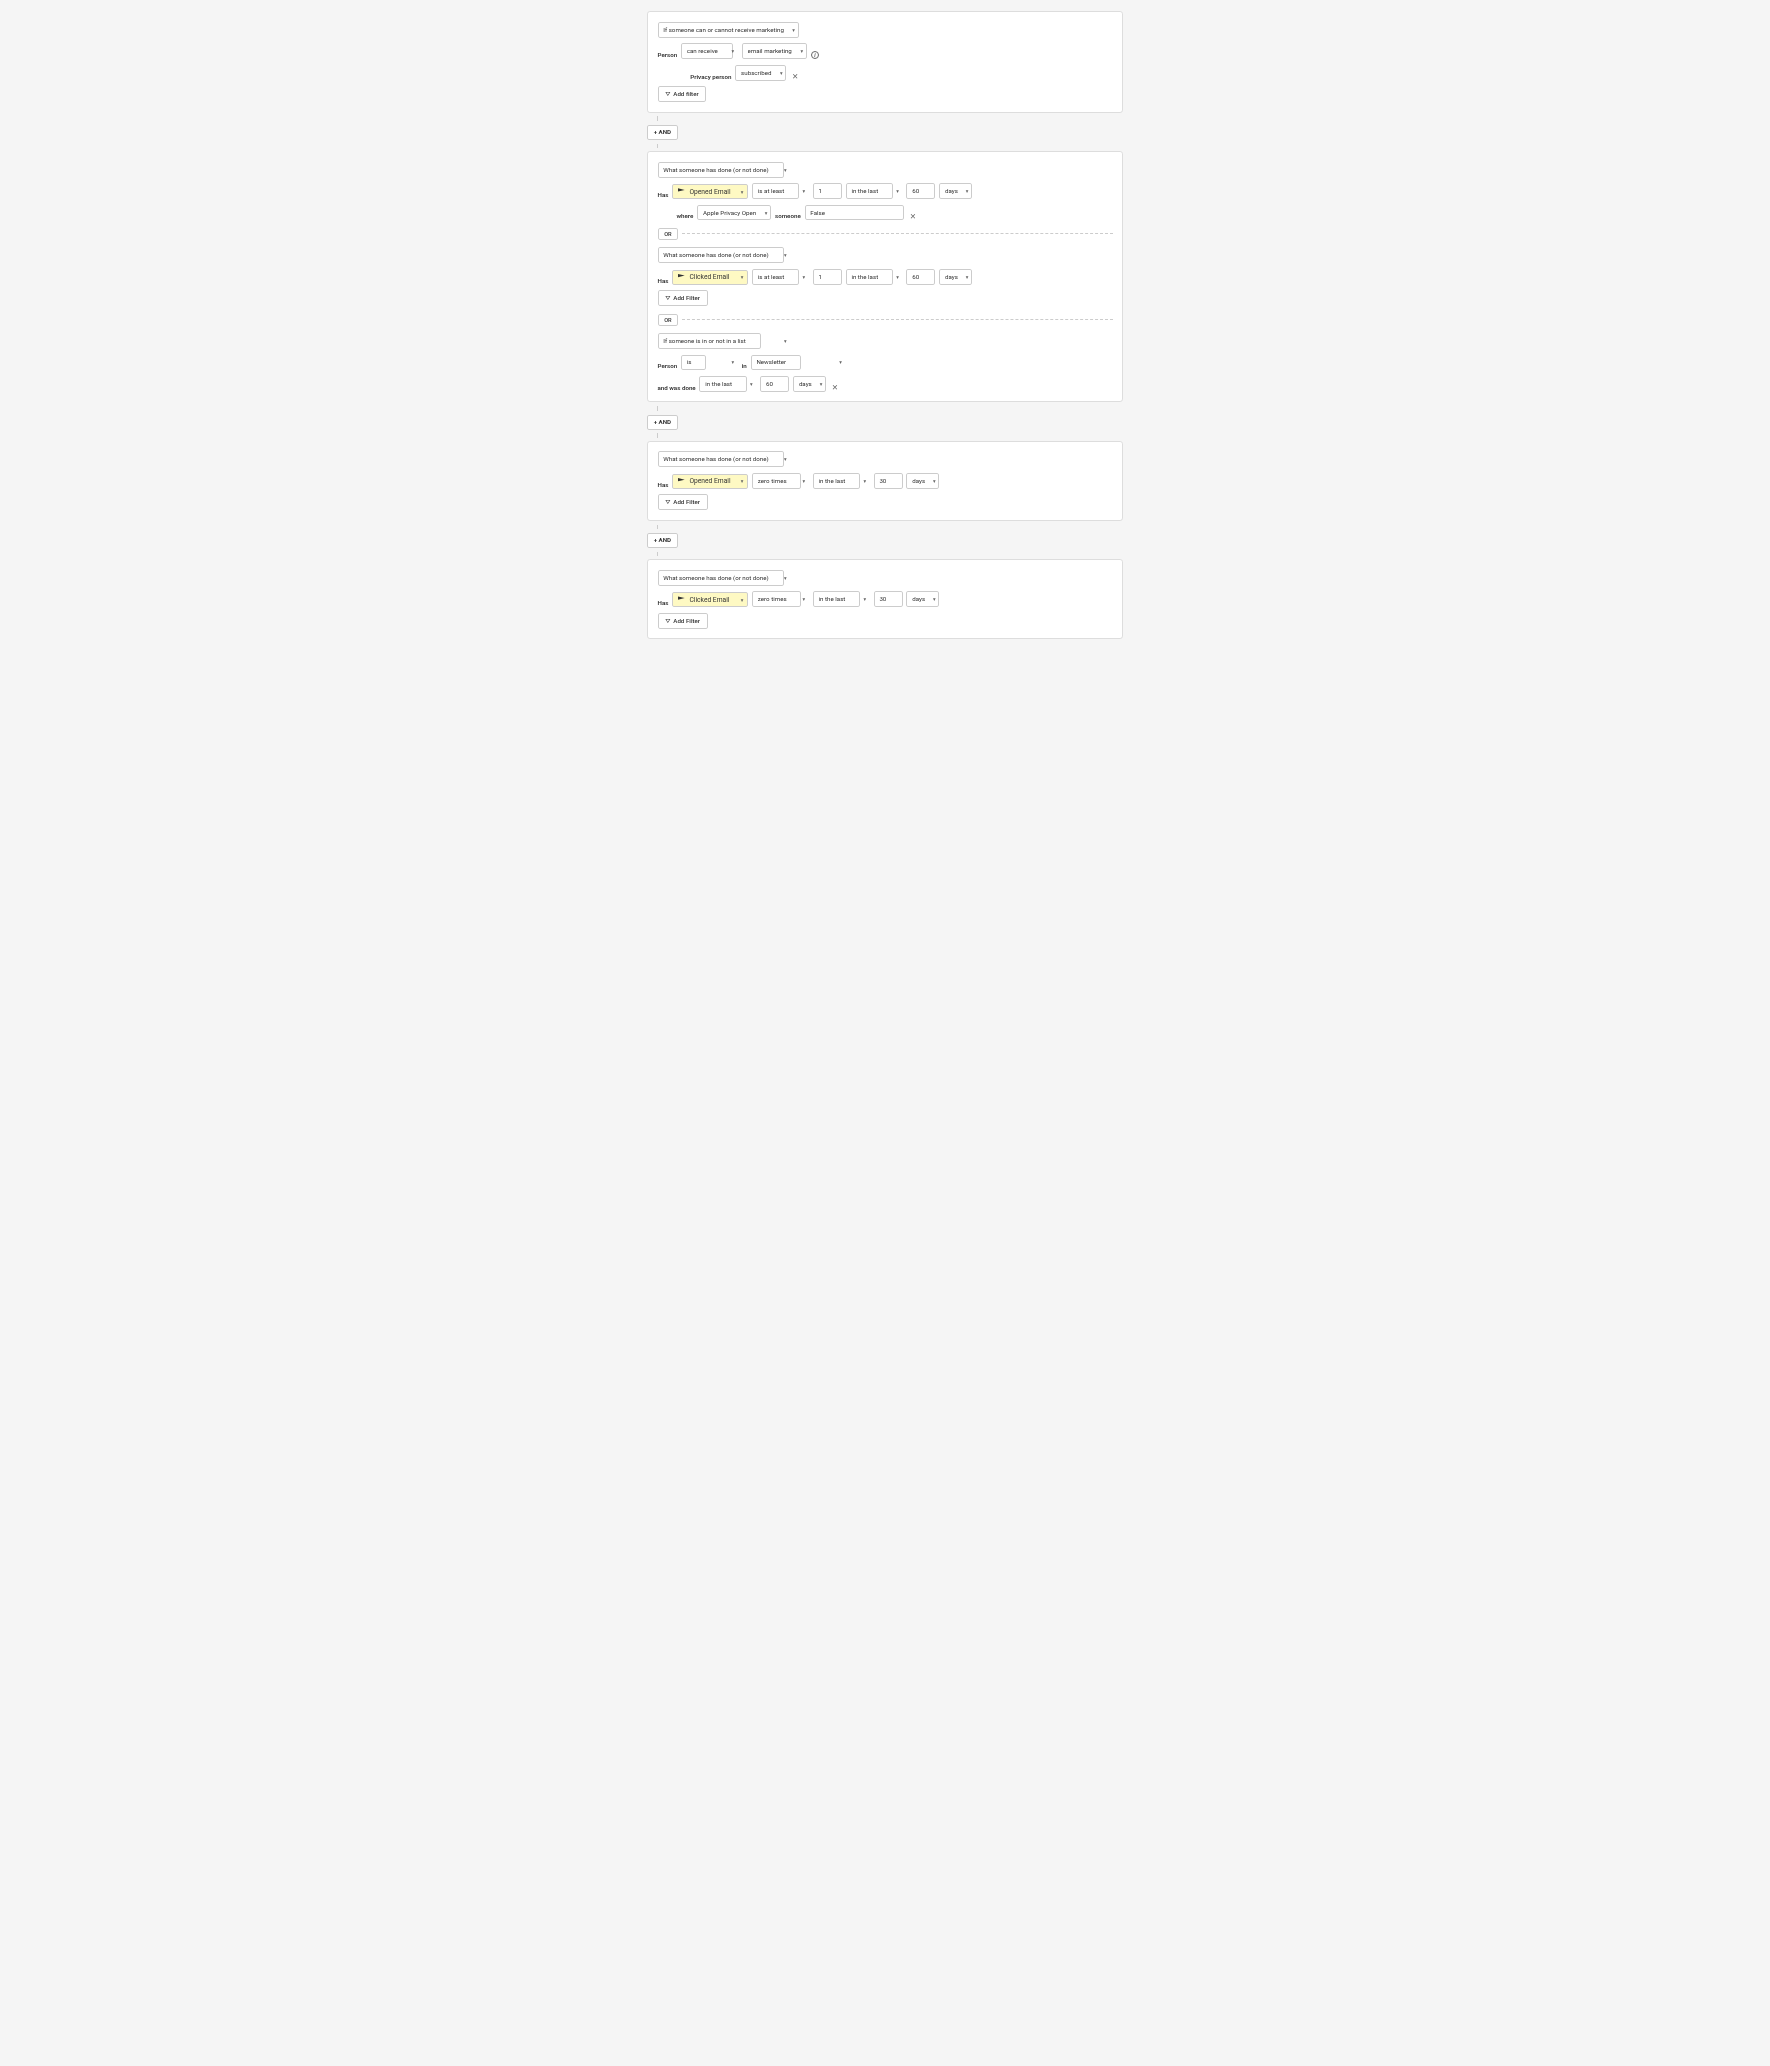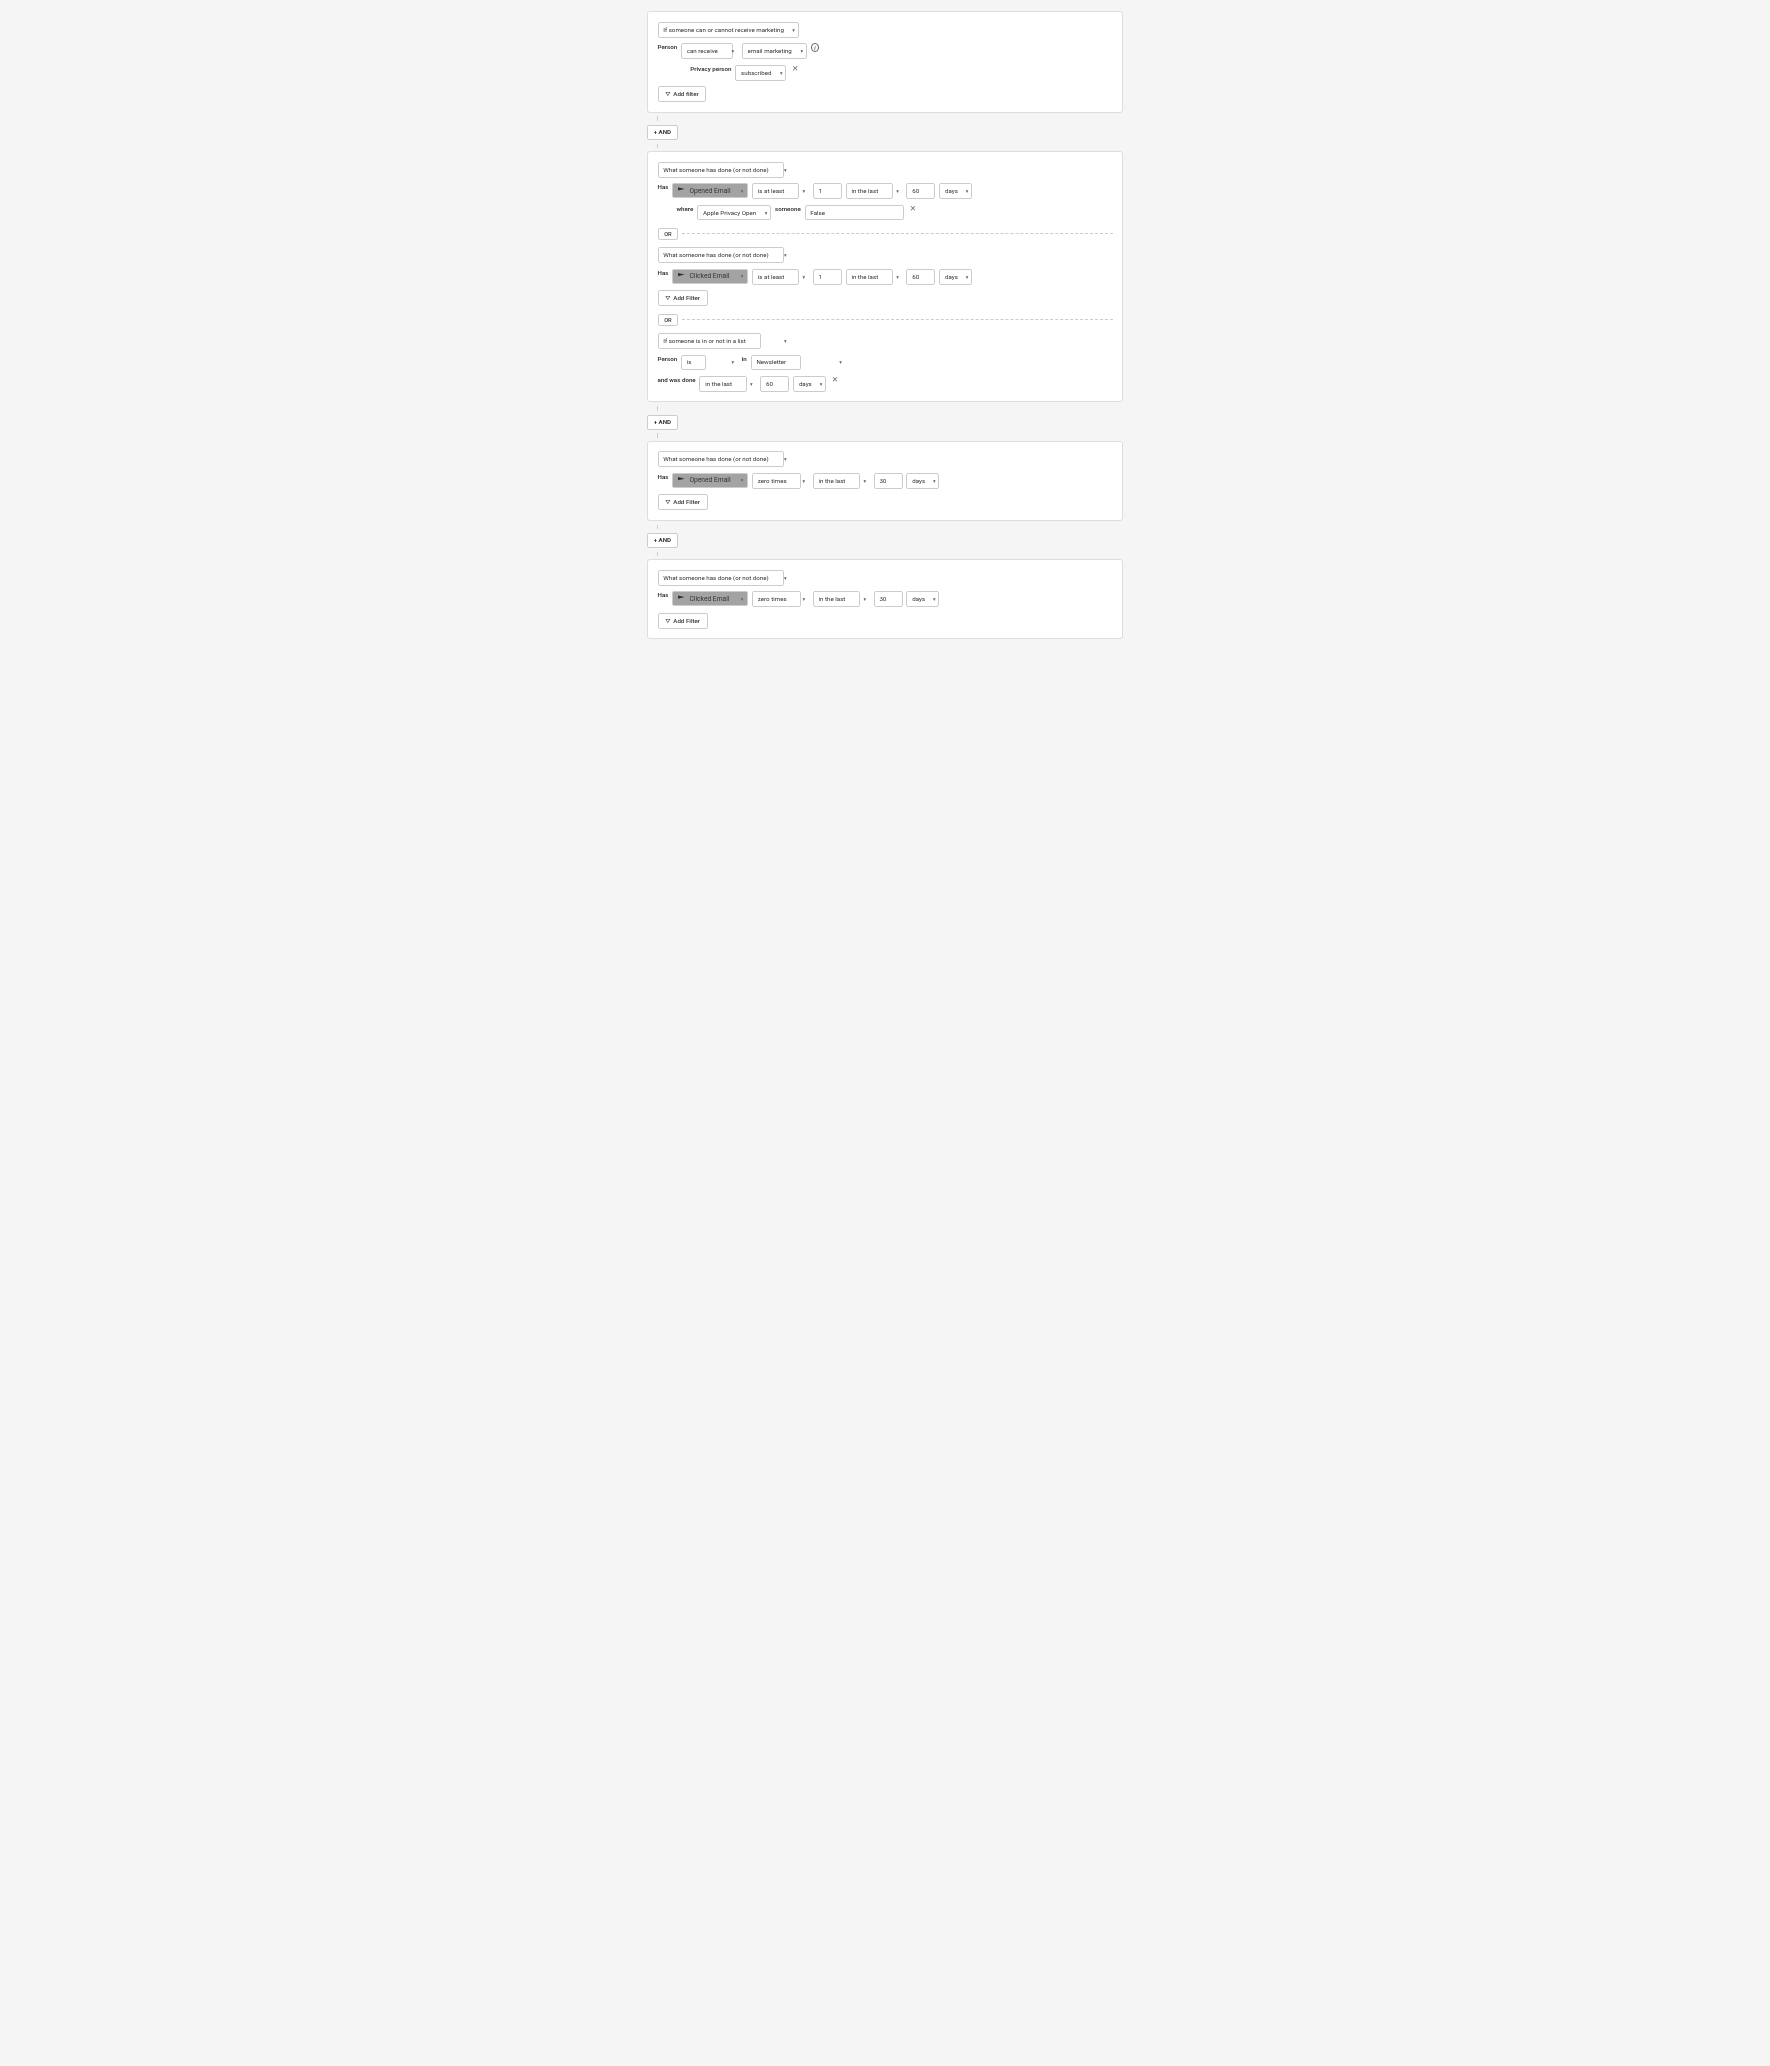--- a/index.html
+++ b/index.html
@@ -31,7 +31,7 @@
 
     .row {
       display: flex;
-      align-items: flex-start;
+      align-items: flex-end;
       gap: 3.8px;
       margin-bottom: 5.7px;
       flex-wrap: wrap;

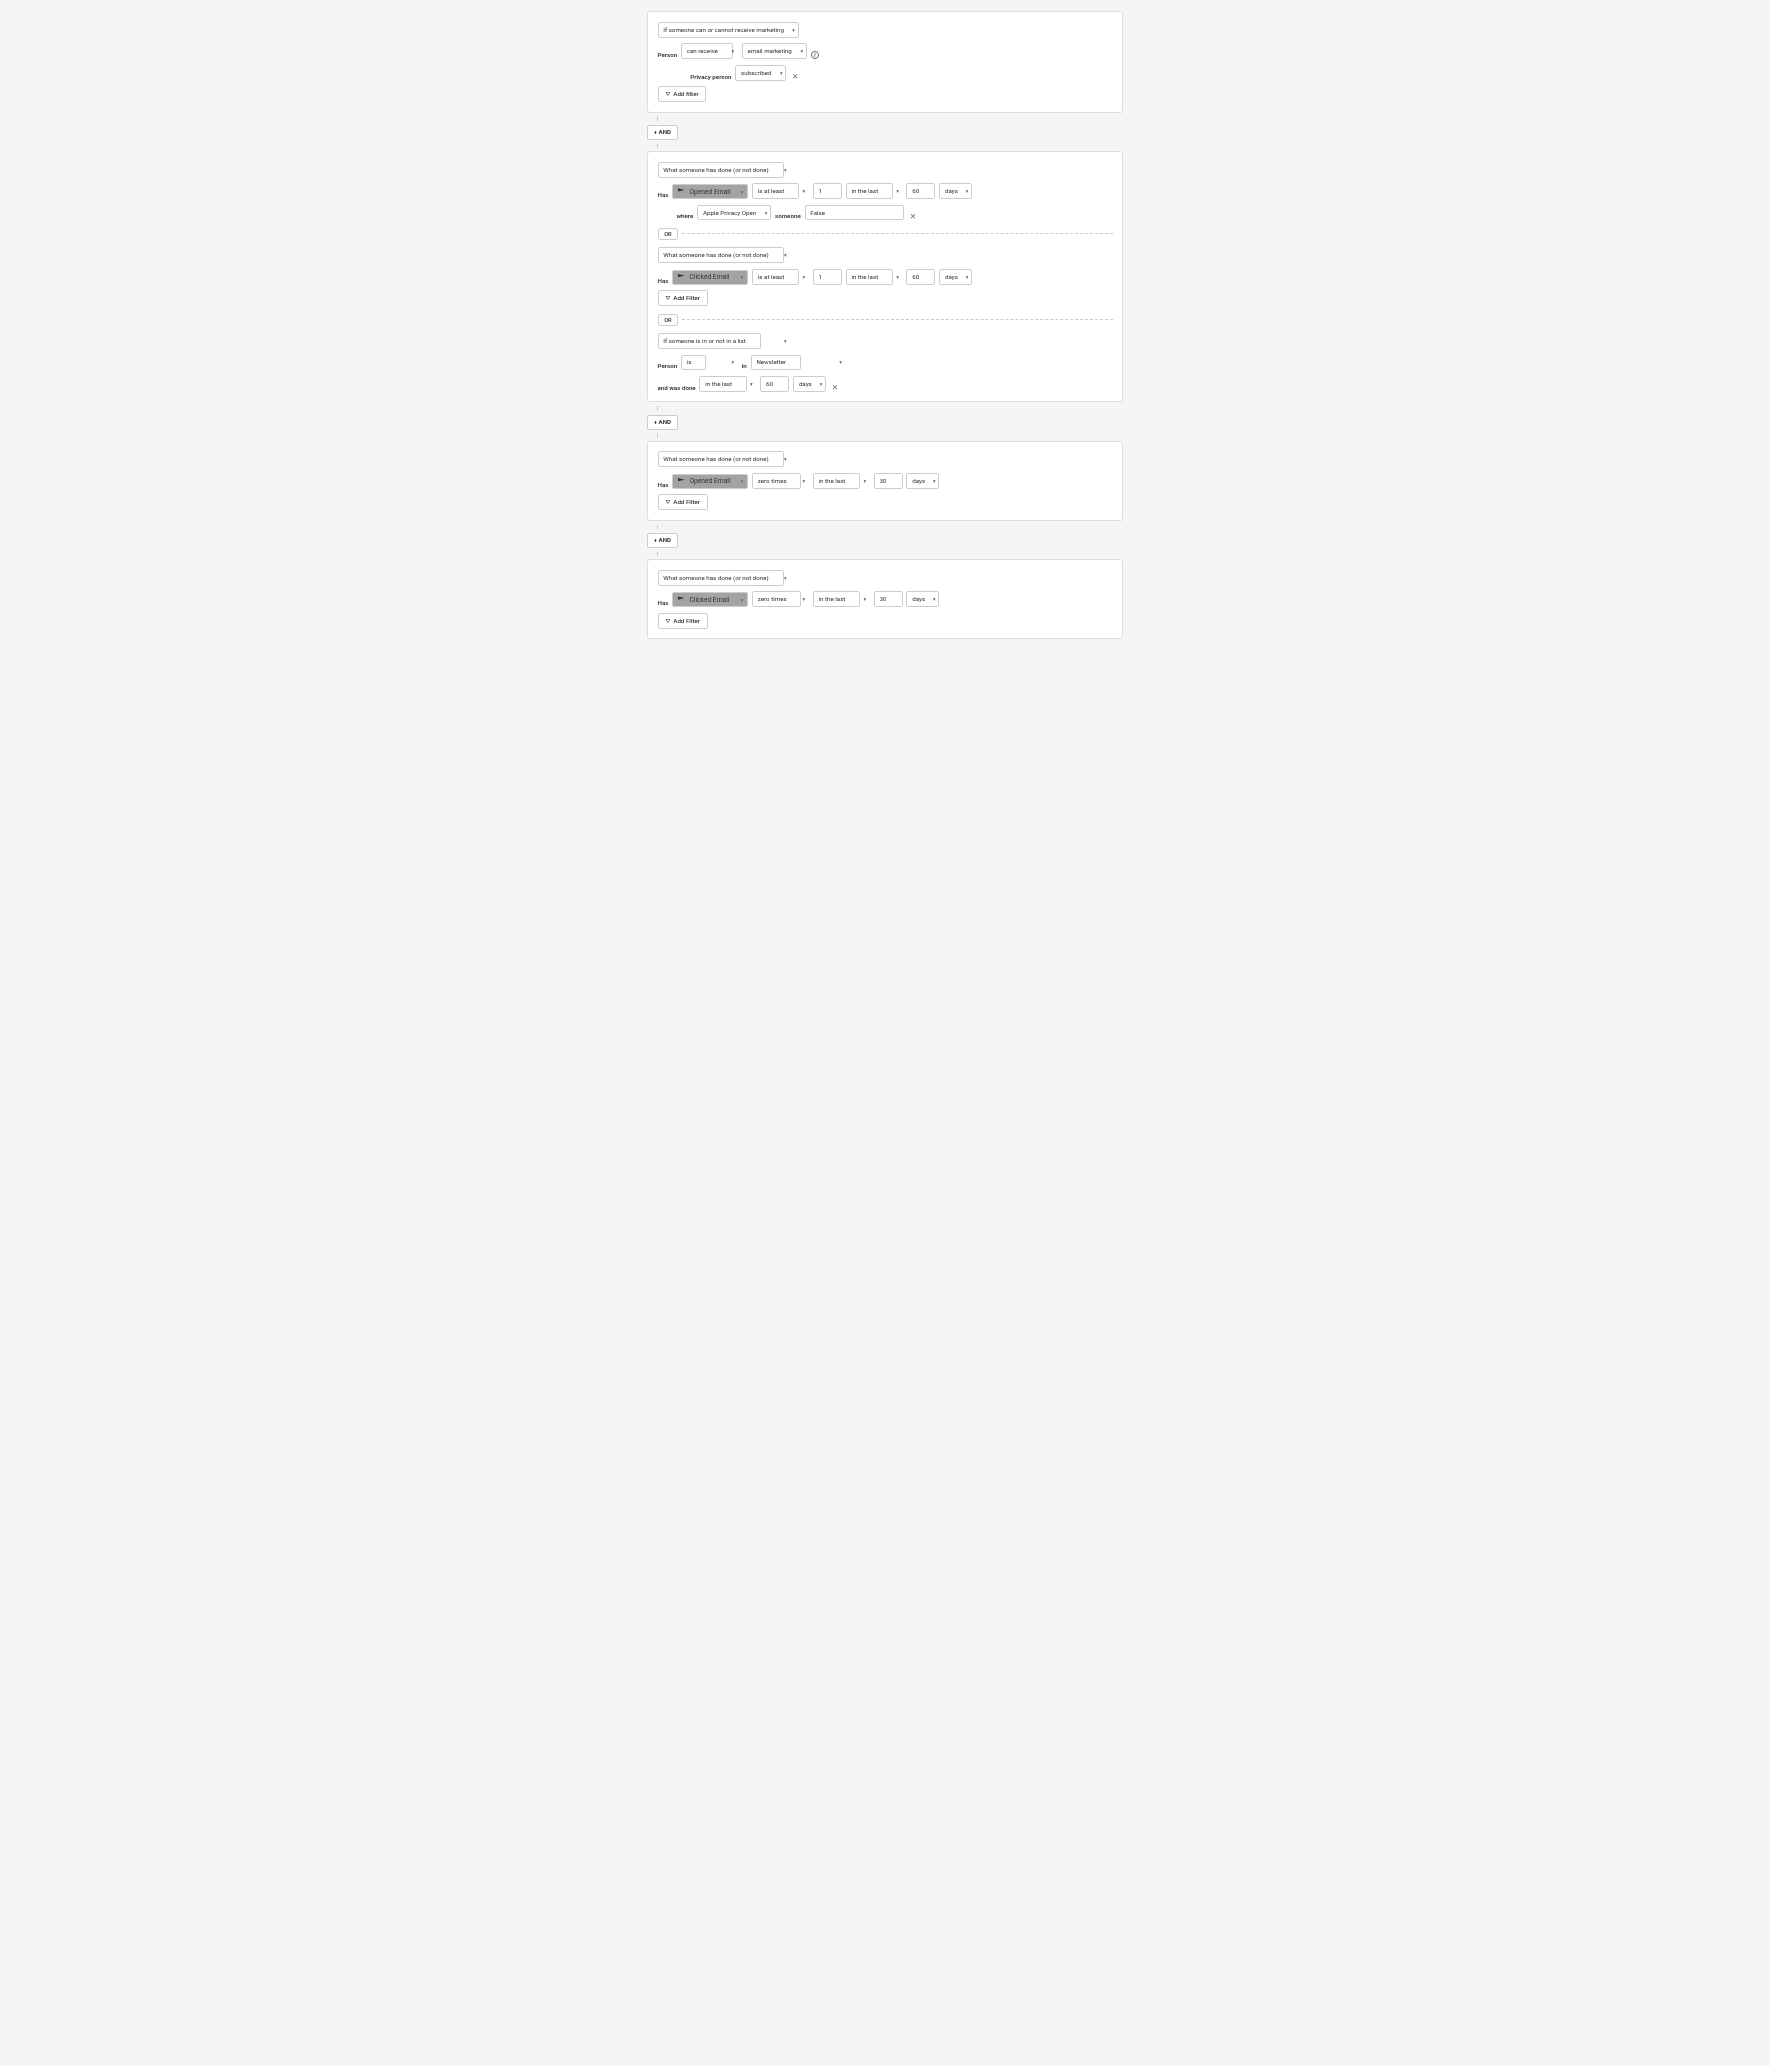--- a/index.html
+++ b/index.html
@@ -134,7 +134,7 @@
       border-radius: 1.9px;
       padding: 2.4px 13.3px 2.4px 4.8px;
       min-width: 76px;
-      background: #a3a3a3;
+      background: #fef9c3;
       cursor: pointer;
       position: relative;
       gap: 2.9px;

